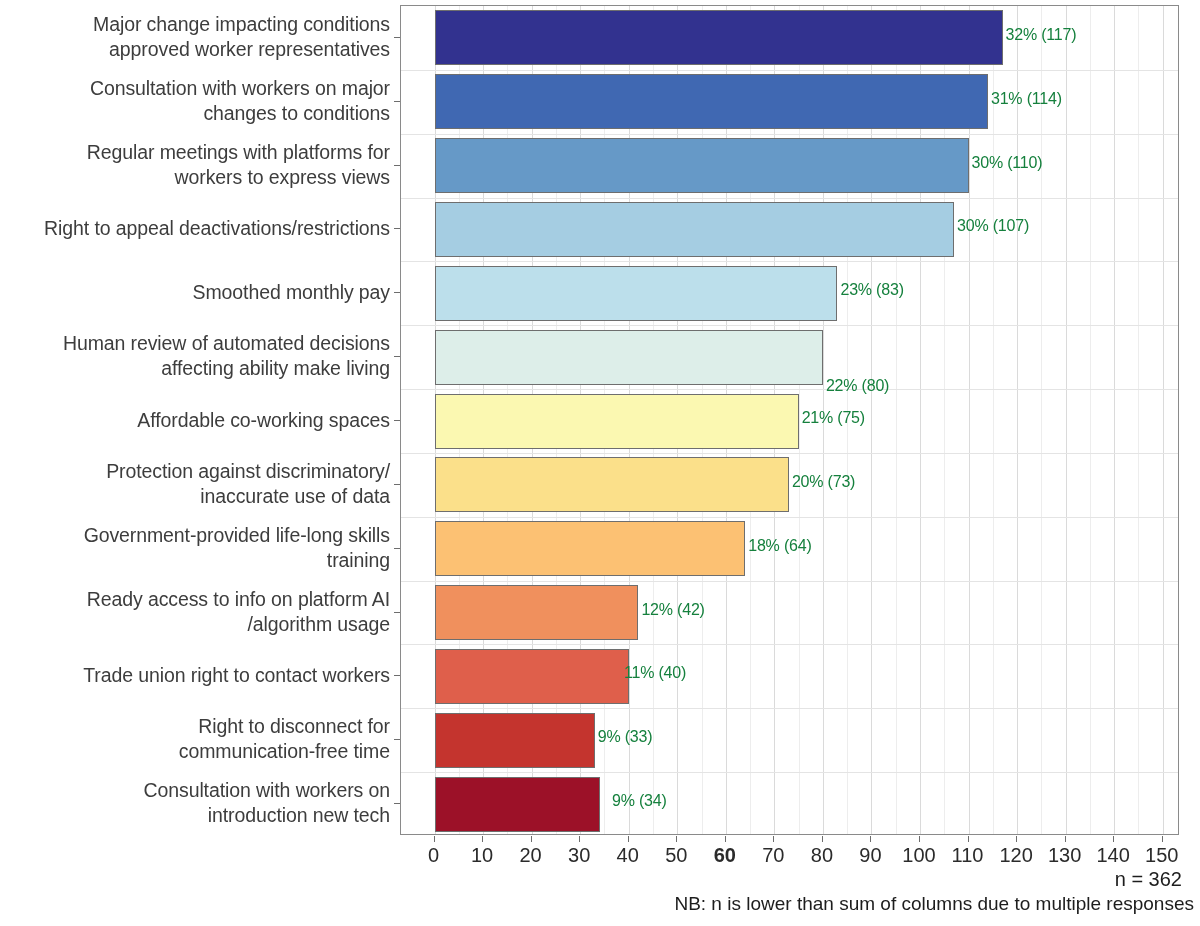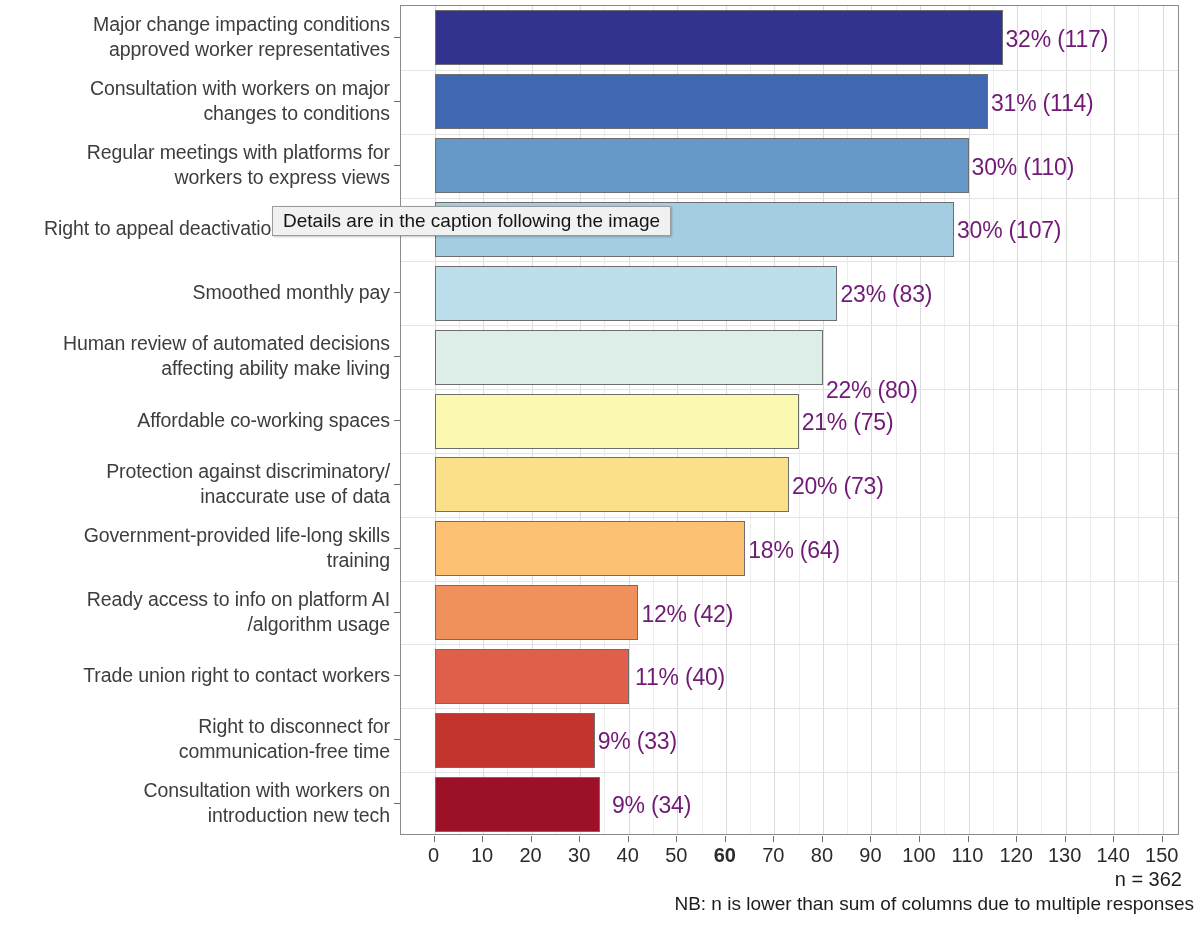--- a/index.html
+++ b/index.html
@@ -79,8 +79,8 @@
   }
   .bar-value {
     position: absolute;
-    font-size: 23px;
-    color: #701a75;
+    font-size: 16px;
+    color: #15803d;
     white-space: nowrap;
     letter-spacing: -0.2px;
   }

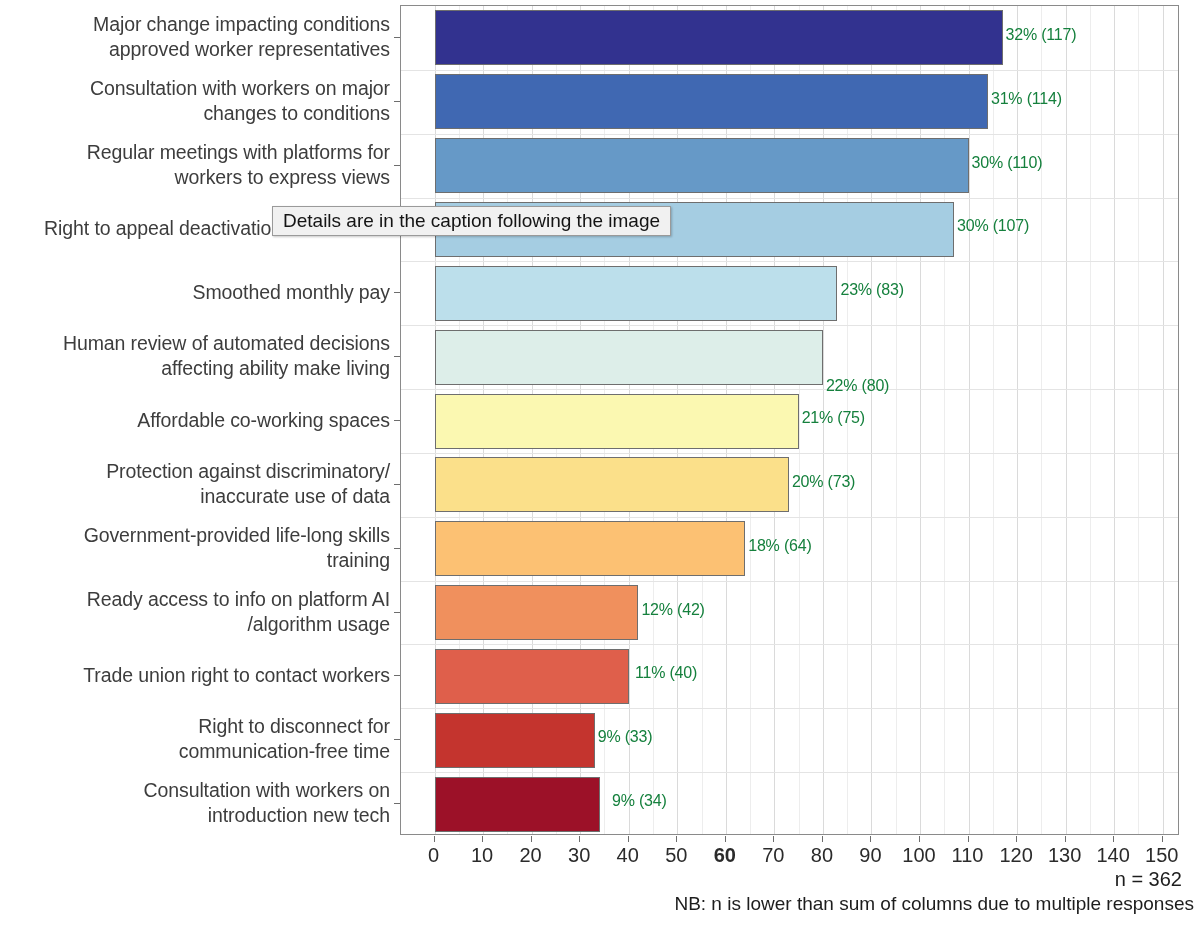--- a/index.html
+++ b/index.html
@@ -334,7 +334,6 @@
   <div id="n-note">n =  362</div>
   <div id="nb-note">NB: n is lower than sum of  columns due to multiple responses</div>
 
-  <div id="tooltip">Details are in the caption following the image</div>
 
 
 </div>

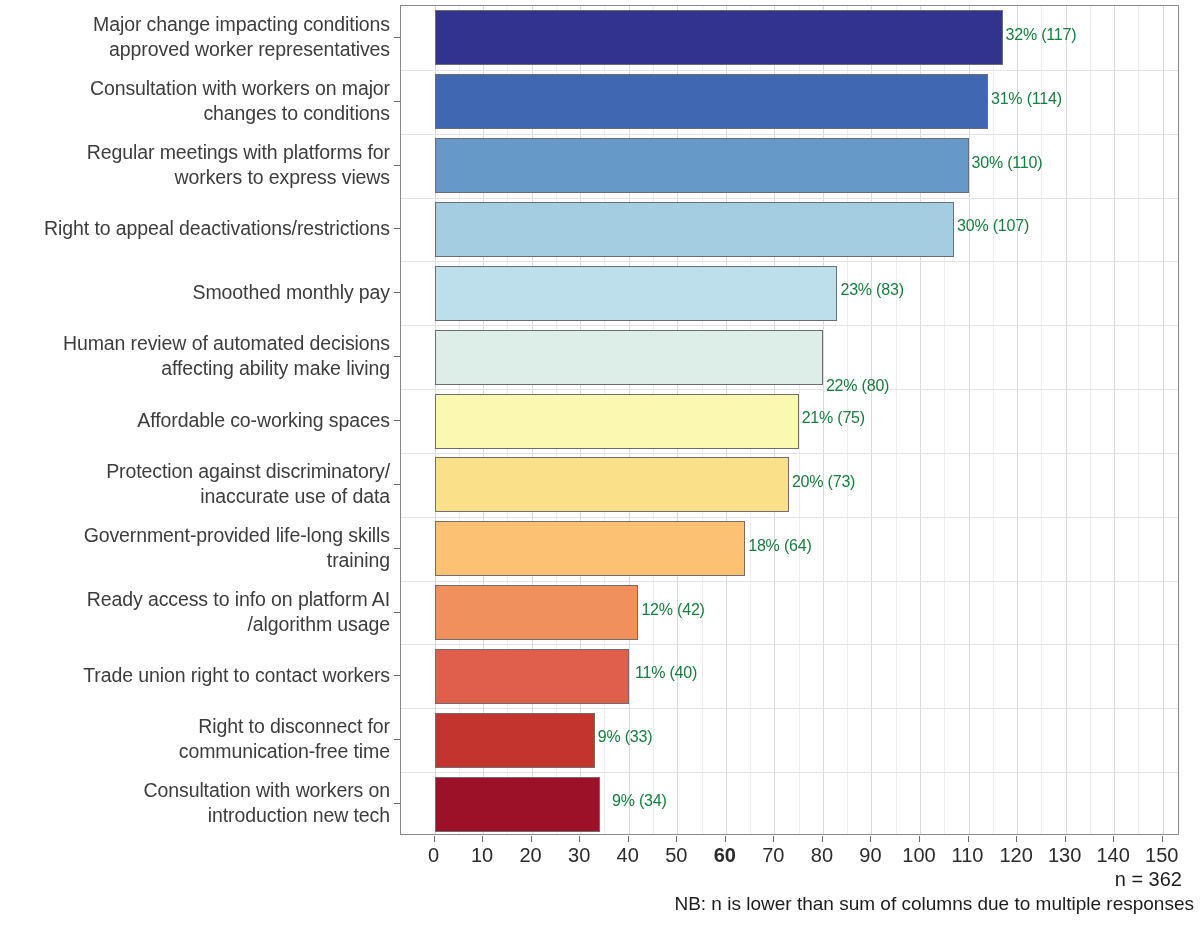--- a/index.html
+++ b/index.html
@@ -289,7 +289,7 @@
       <div class="bar" style="left: 33.5px; top: 579.038px; width: 203.91px; background: rgb(240, 144, 93);"></div>
       <div class="bar-value" style="left: 240.41px; top: 594.538px;">12% (42)</div>
       <div class="bar" style="left: 33.5px; top: 642.885px; width: 194.2px; background: rgb(223, 95, 75);"></div>
-      <div class="bar-value" style="left: 234px; top: 658.385px; text-align: center;">11% (40)</div>
+      <div class="bar-value" style="left: 223px; top: 658.385px; text-align: center;">11% (40)</div>
       <div class="bar" style="left: 33.5px; top: 706.731px; width: 160.215px; background: rgb(196, 52, 46);"></div>
       <div class="bar-value" style="left: 196.715px; top: 722.231px;">9% (33)</div>
       <div class="bar" style="left: 33.5px; top: 770.577px; width: 165.07px; background: rgb(156, 17, 40);"></div>

